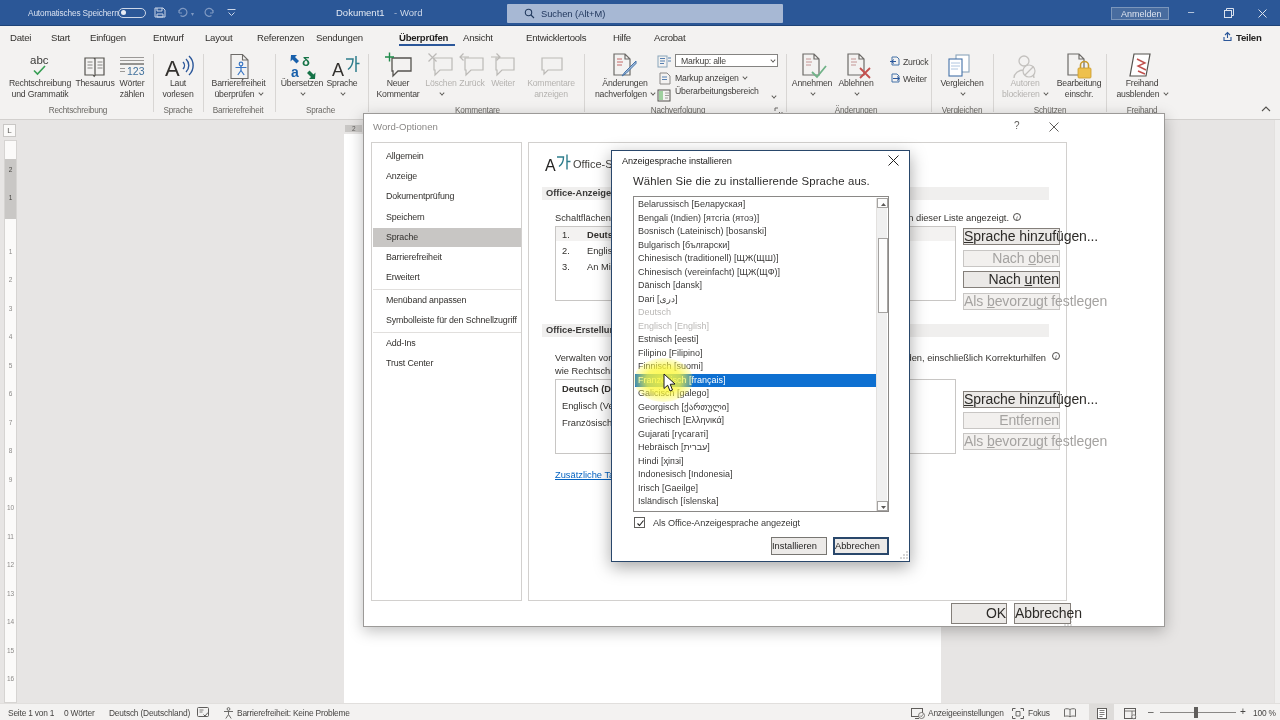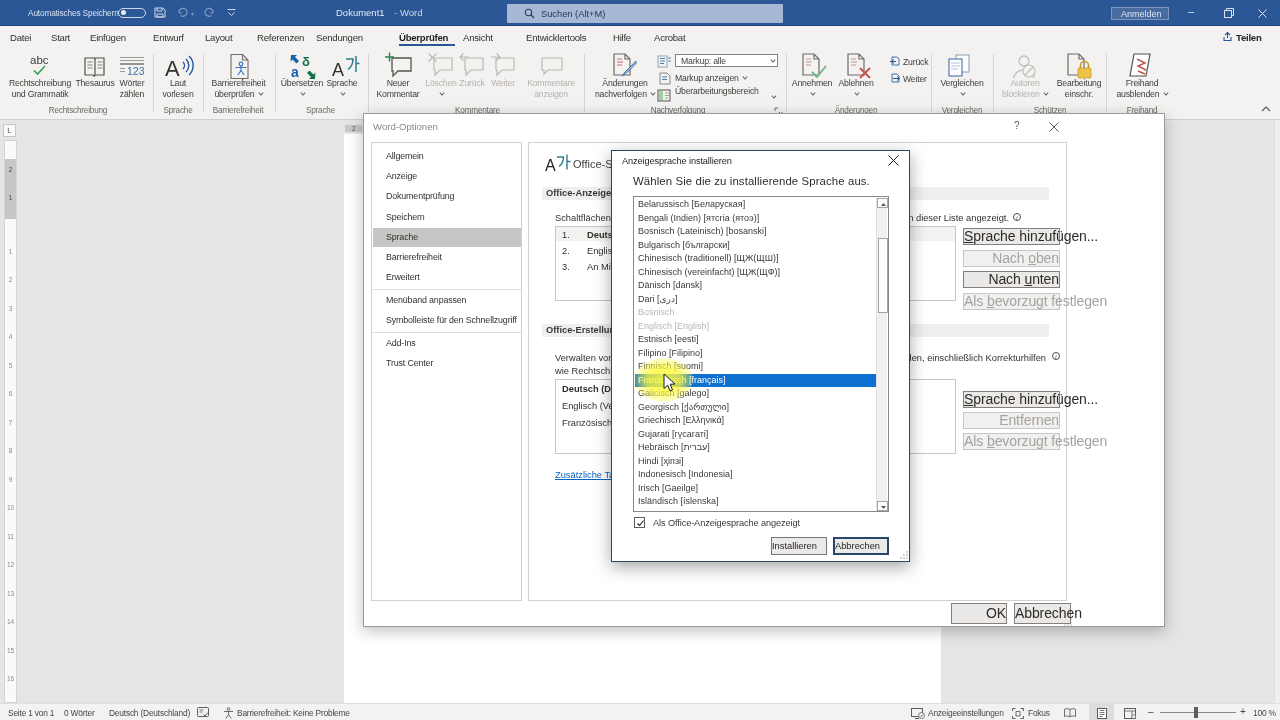--- a/index.html
+++ b/index.html
@@ -486,7 +486,7 @@
     <div class="lrow" style="top:68.5px;">Chinesisch (vereinfacht) [ЩЖ(ЩФ)]</div>
     <div class="lrow" style="top:82px;">Dänisch [dansk]</div>
     <div class="lrow" style="top:95.5px;">Dari [درى]</div>
-    <div class="lrow gy" style="top:109px;">Bosnisch</div>
+    <div class="lrow gy" style="top:109px;">Deutsch</div>
     <div class="lrow gy" style="top:122.5px;">Englisch [English]</div>
     <div class="lrow" style="top:136px;">Estnisch [eesti]</div>
     <div class="lrow" style="top:149.5px;">Filipino [Filipino]</div>

